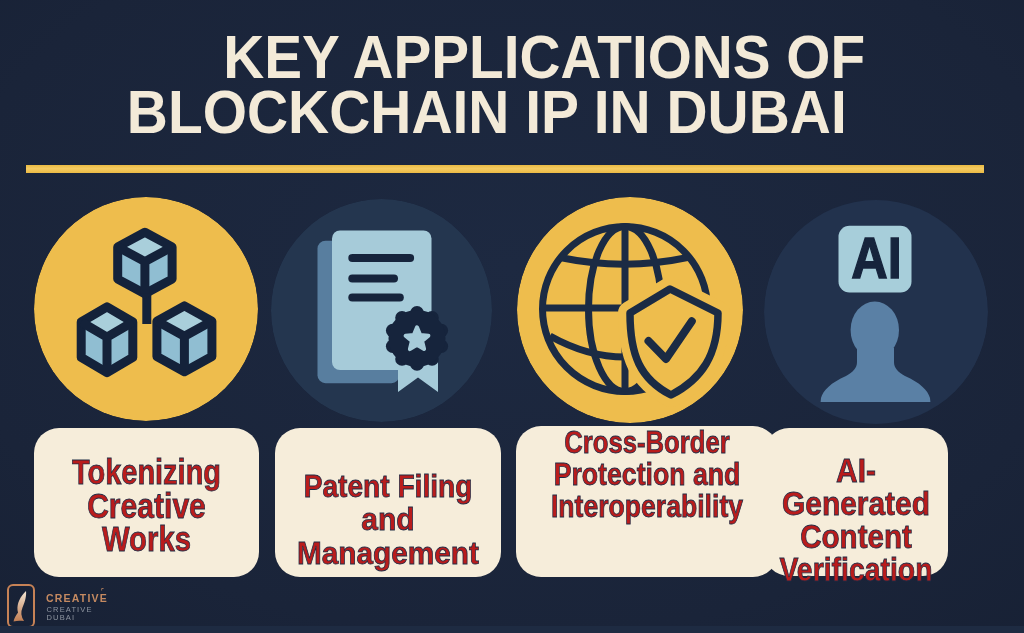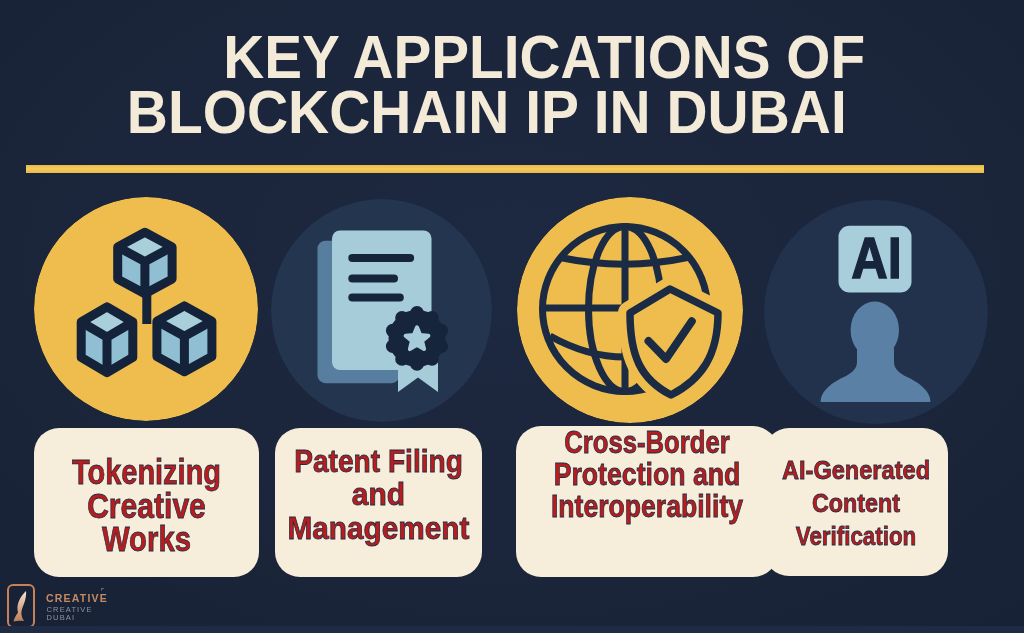--- a/index.html
+++ b/index.html
@@ -116,7 +116,7 @@
     <div class="l" style="transform:scaleX(.859)">Creative</div>
     <div class="l" style="transform:scaleX(.837)">Works</div>
   </div>
-  <div class="box" style="left:275px;top:428px;width:207px;height:149px;font-size:30.5px;line-height:33.4px;padding-top:17px">
+  <div class="box" style="left:275px;top:428px;width:226px;height:149px;font-size:30.5px;line-height:33.4px;padding-top:42px">
     <div class="l" style="transform:scaleX(.922)">Patent Filing</div>
     <div class="l" style="transform:scaleX(.983)">and</div>
     <div class="l" style="transform:scaleX(.976)">Management</div>

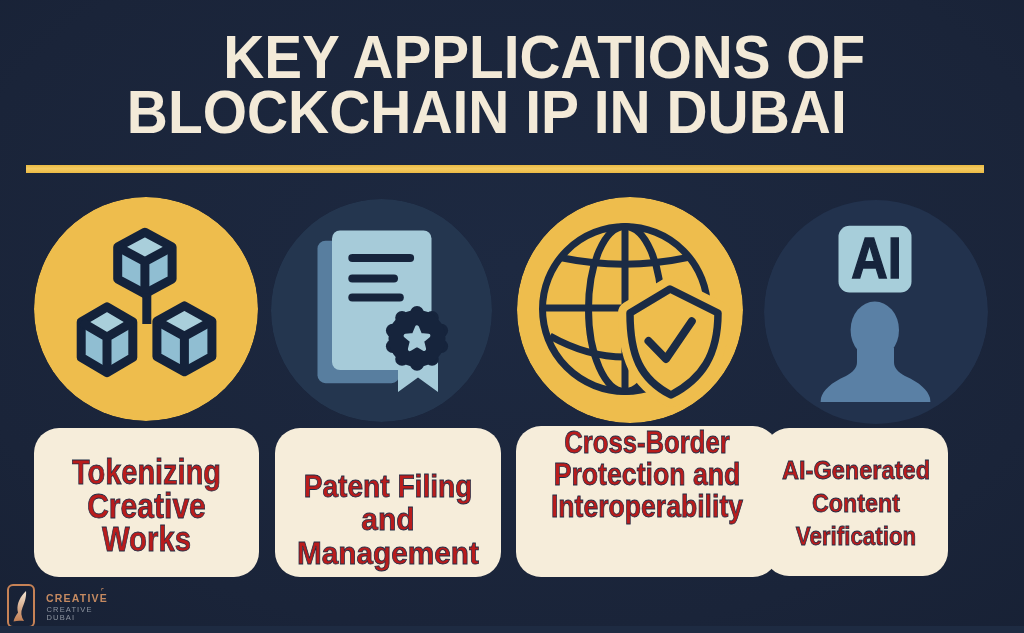--- a/index.html
+++ b/index.html
@@ -126,7 +126,7 @@
     <div class="l" style="transform:scaleX(.874)">Protection and</div>
     <div class="l" style="transform:scaleX(.872)">Interoperability</div>
   </div>
-  <div class="box" style="left:764px;top:428px;width:184px;height:148px;font-size:26px;line-height:33px;padding-top:26px">
+  <div class="box" style="left:764px;top:428px;width:184px;height:148px;font-size:33px;line-height:33px;padding-top:26px">
     <div class="l" style="transform:scaleX(.907)">AI-Generated</div>
     <div class="l" style="transform:scaleX(.896)">Content</div>
     <div class="l" style="transform:scaleX(.86)">Verification</div>

